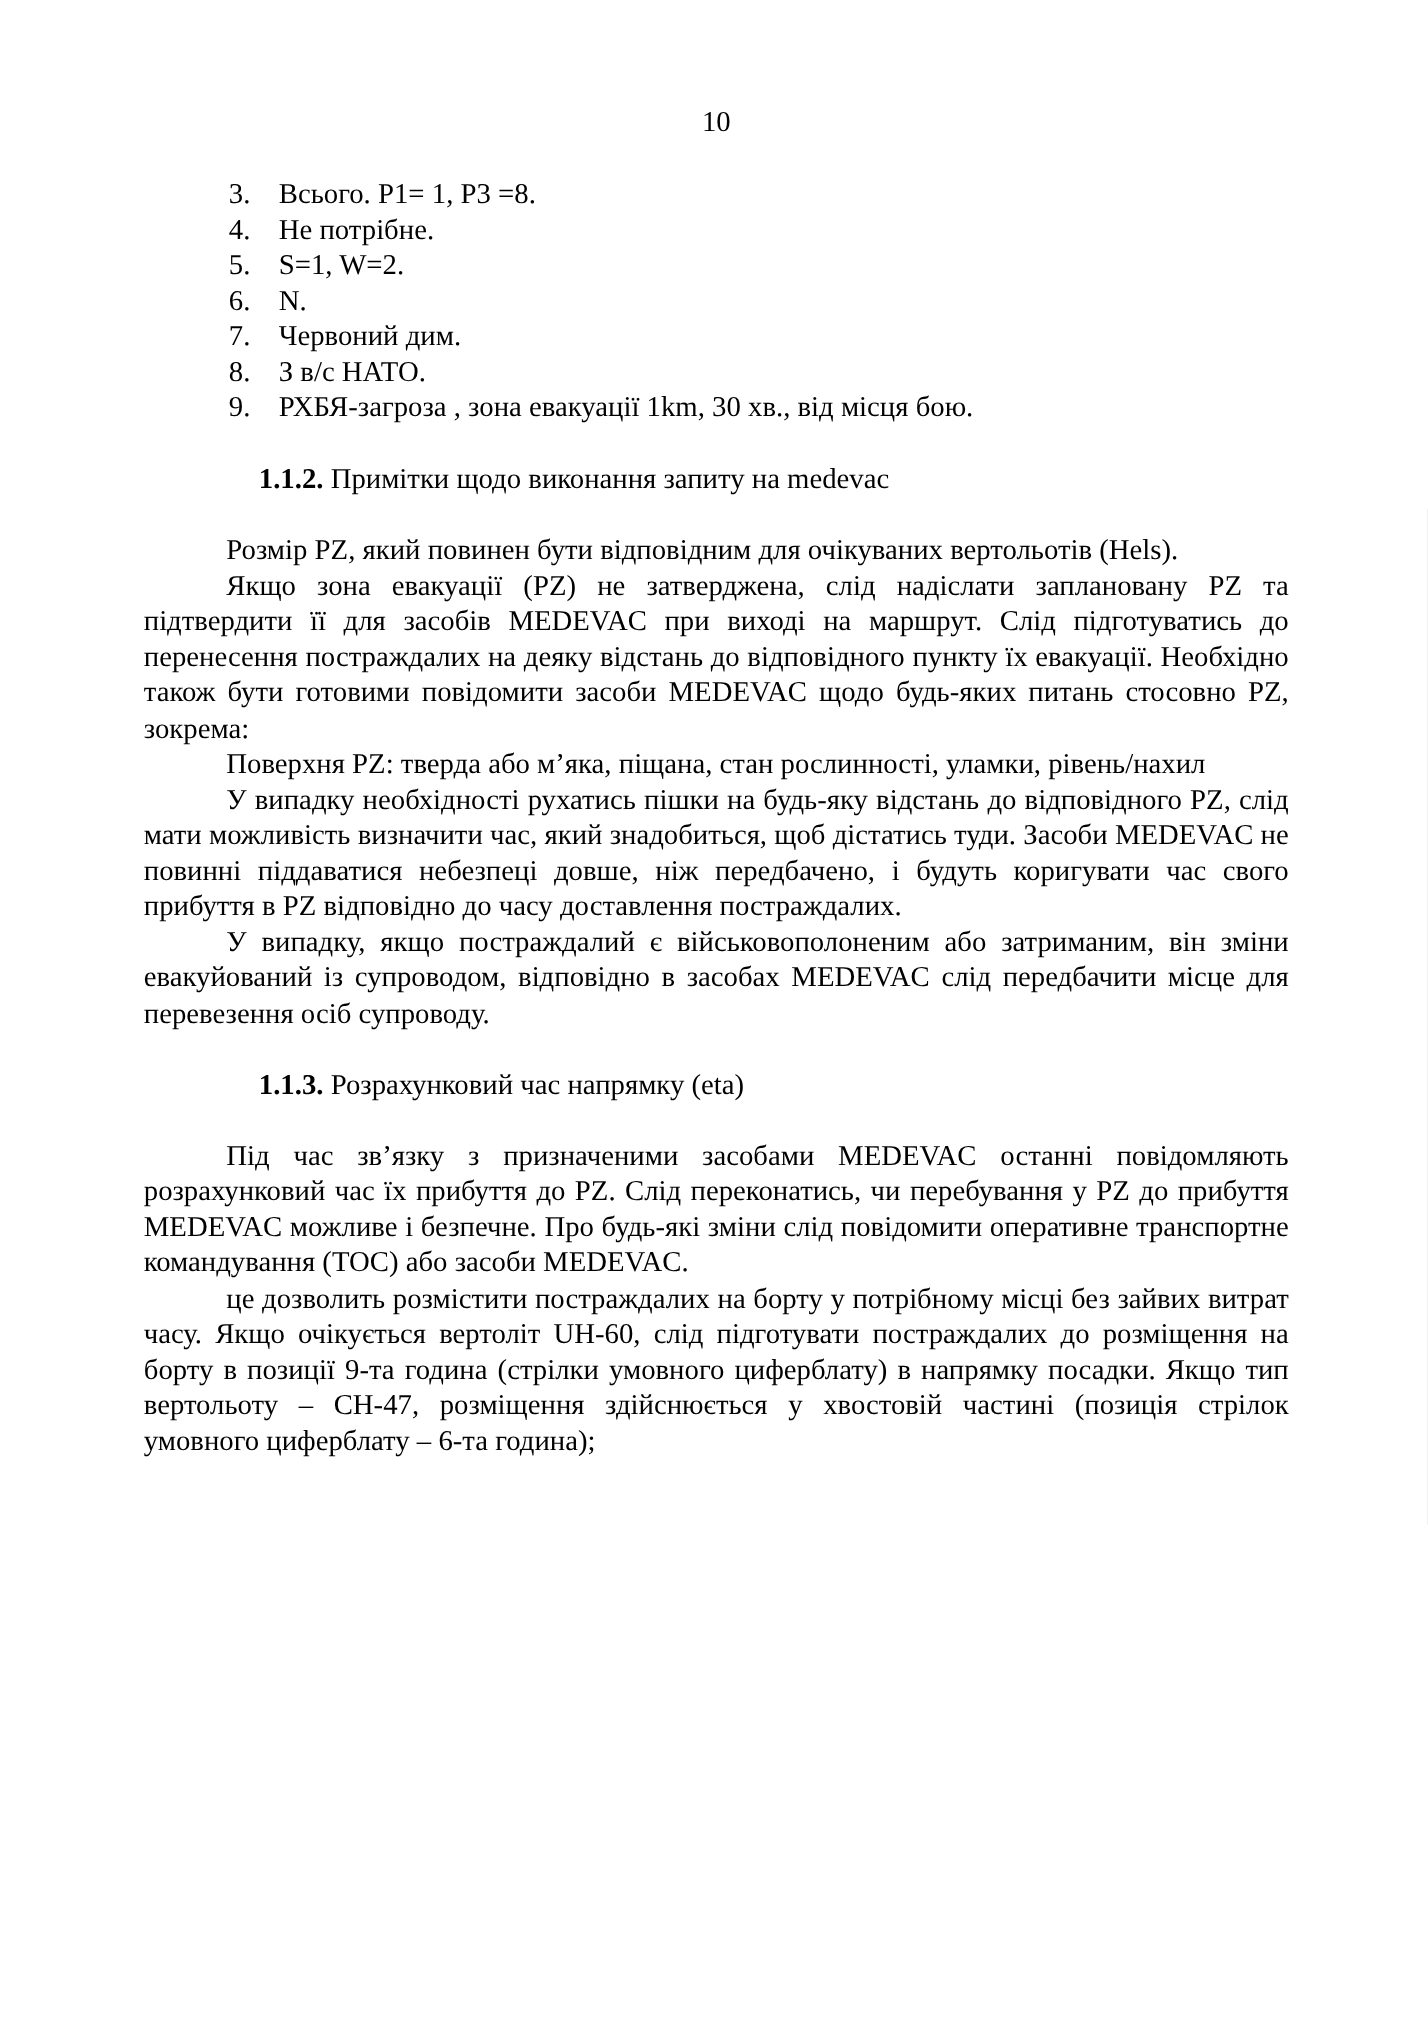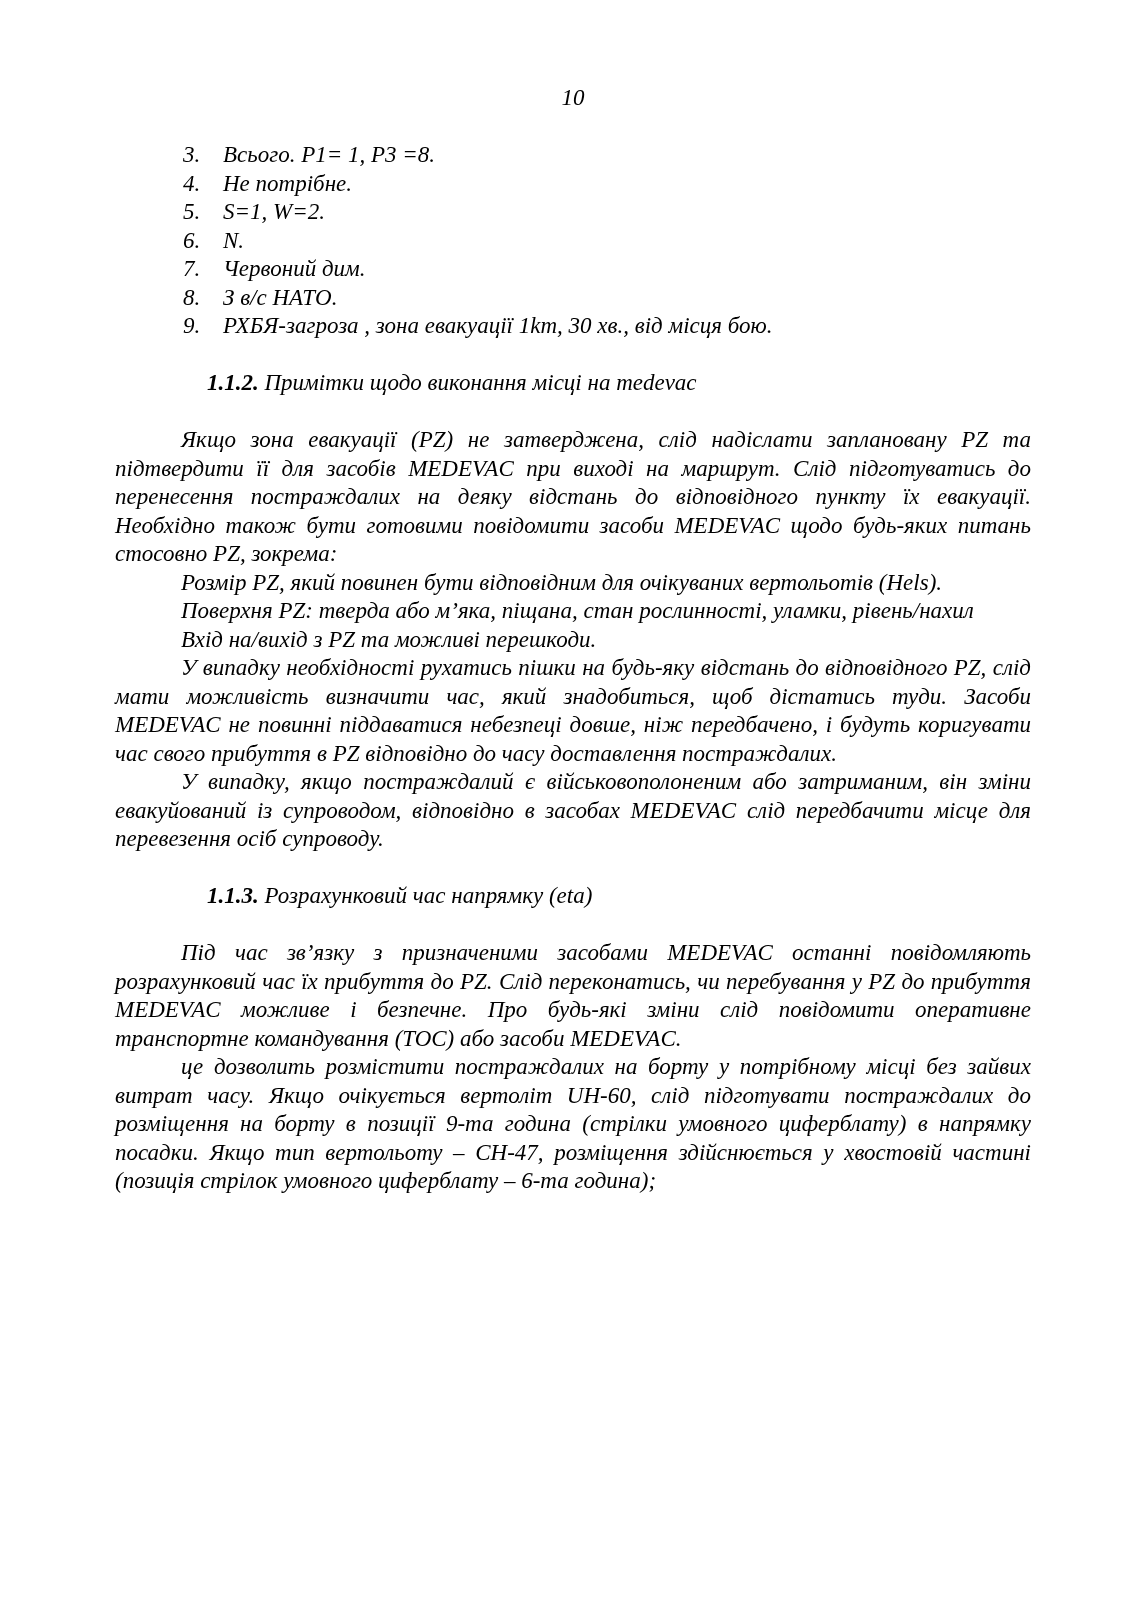--- a/index.html
+++ b/index.html
@@ -2,7 +2,7 @@
 <html><head>
 <meta charset="utf-8">
 <style>
-  * { box-sizing: border-box; font-style: italic; }
+  * { box-sizing: border-box; }
   html, body { margin: 0; padding: 0; background: #e8e8e8; }
   .page {
     width: 1142px;

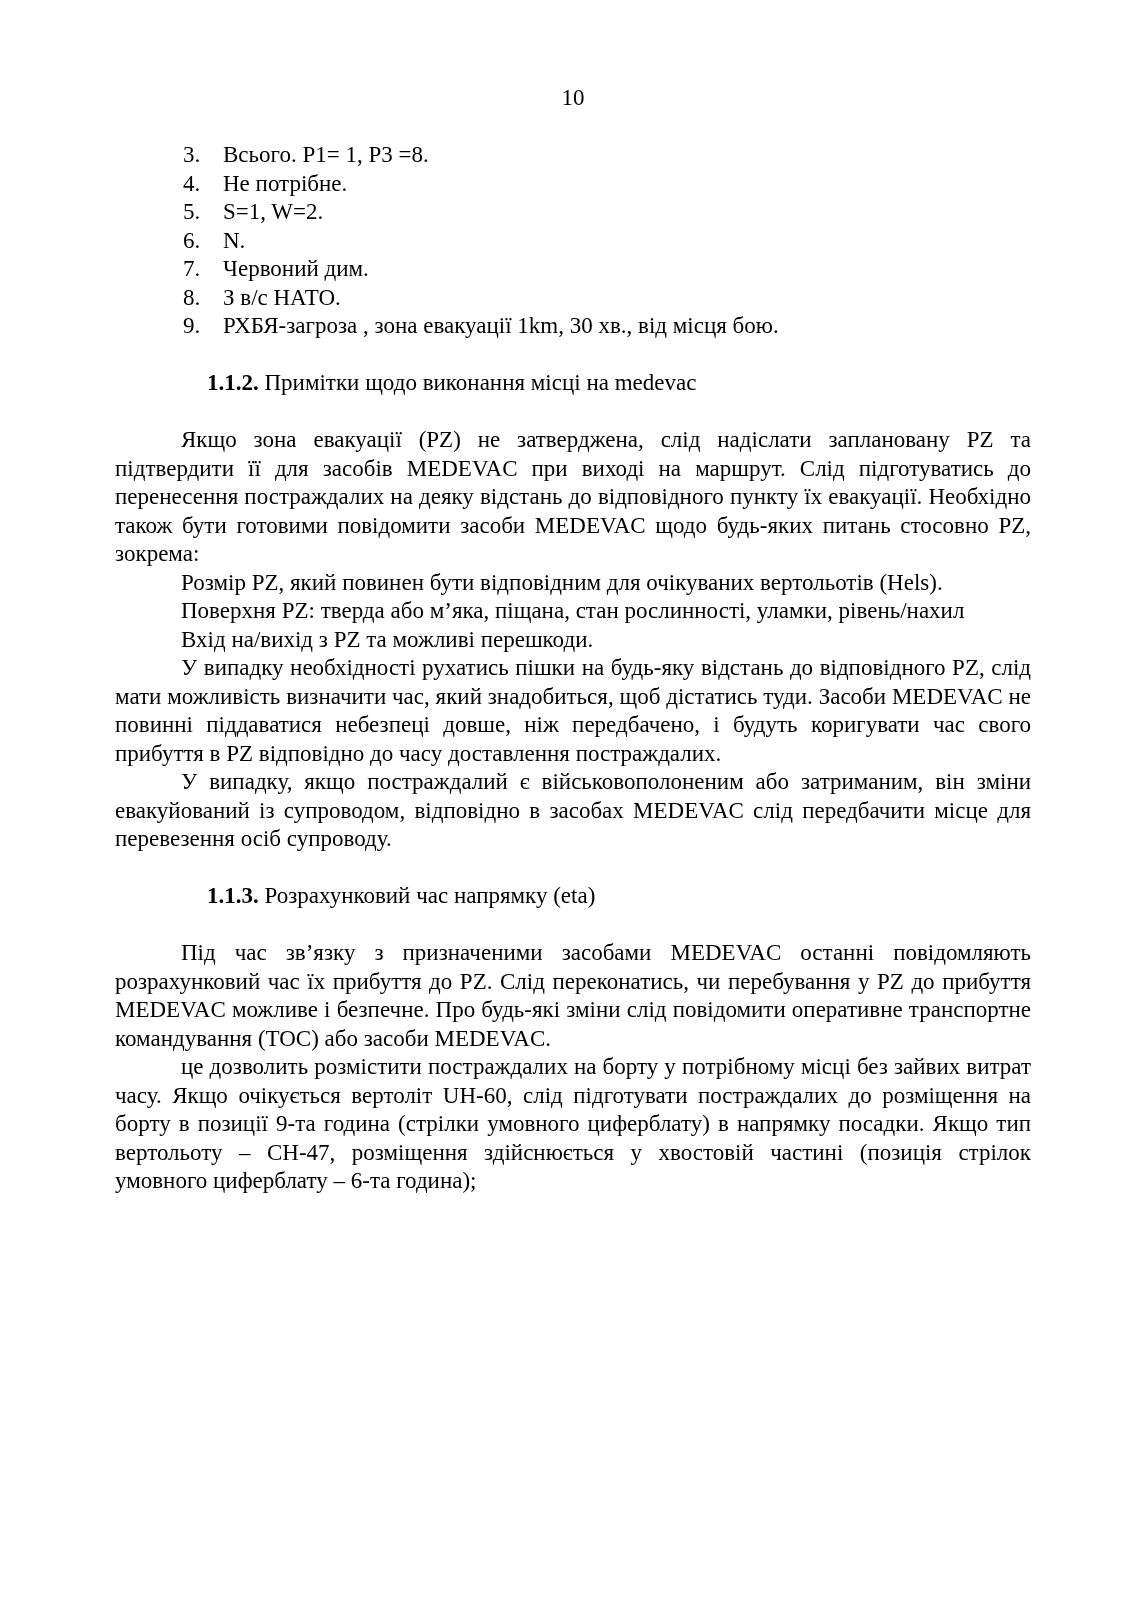--- a/index.html
+++ b/index.html
@@ -80,7 +80,7 @@
       </div>
     </div>
 
-    <p class="heading"><b>1.1.2.</b><span> Примітки щодо виконання місці на medevac</span></p>
+    <p class="heading"><b>1.1.2.</b><span> Примітки щодо виконання запиту на medevac</span></p>
 
     <p class="para">Якщо зона евакуації (PZ) не затверджена, слід надіслати заплановану PZ та підтвердити її для засобів MEDEVAC при виході на маршрут. Слід підготуватись до перенесення постраждалих на деяку відстань до відповідного пункту їх евакуації. Необхідно також бути готовими повідомити засоби MEDEVAC щодо будь-яких питань стосовно PZ, зокрема:</p>
     <p class="para">Розмір PZ, який повинен бути відповідним для очікуваних вертольотів (Hels).</p>

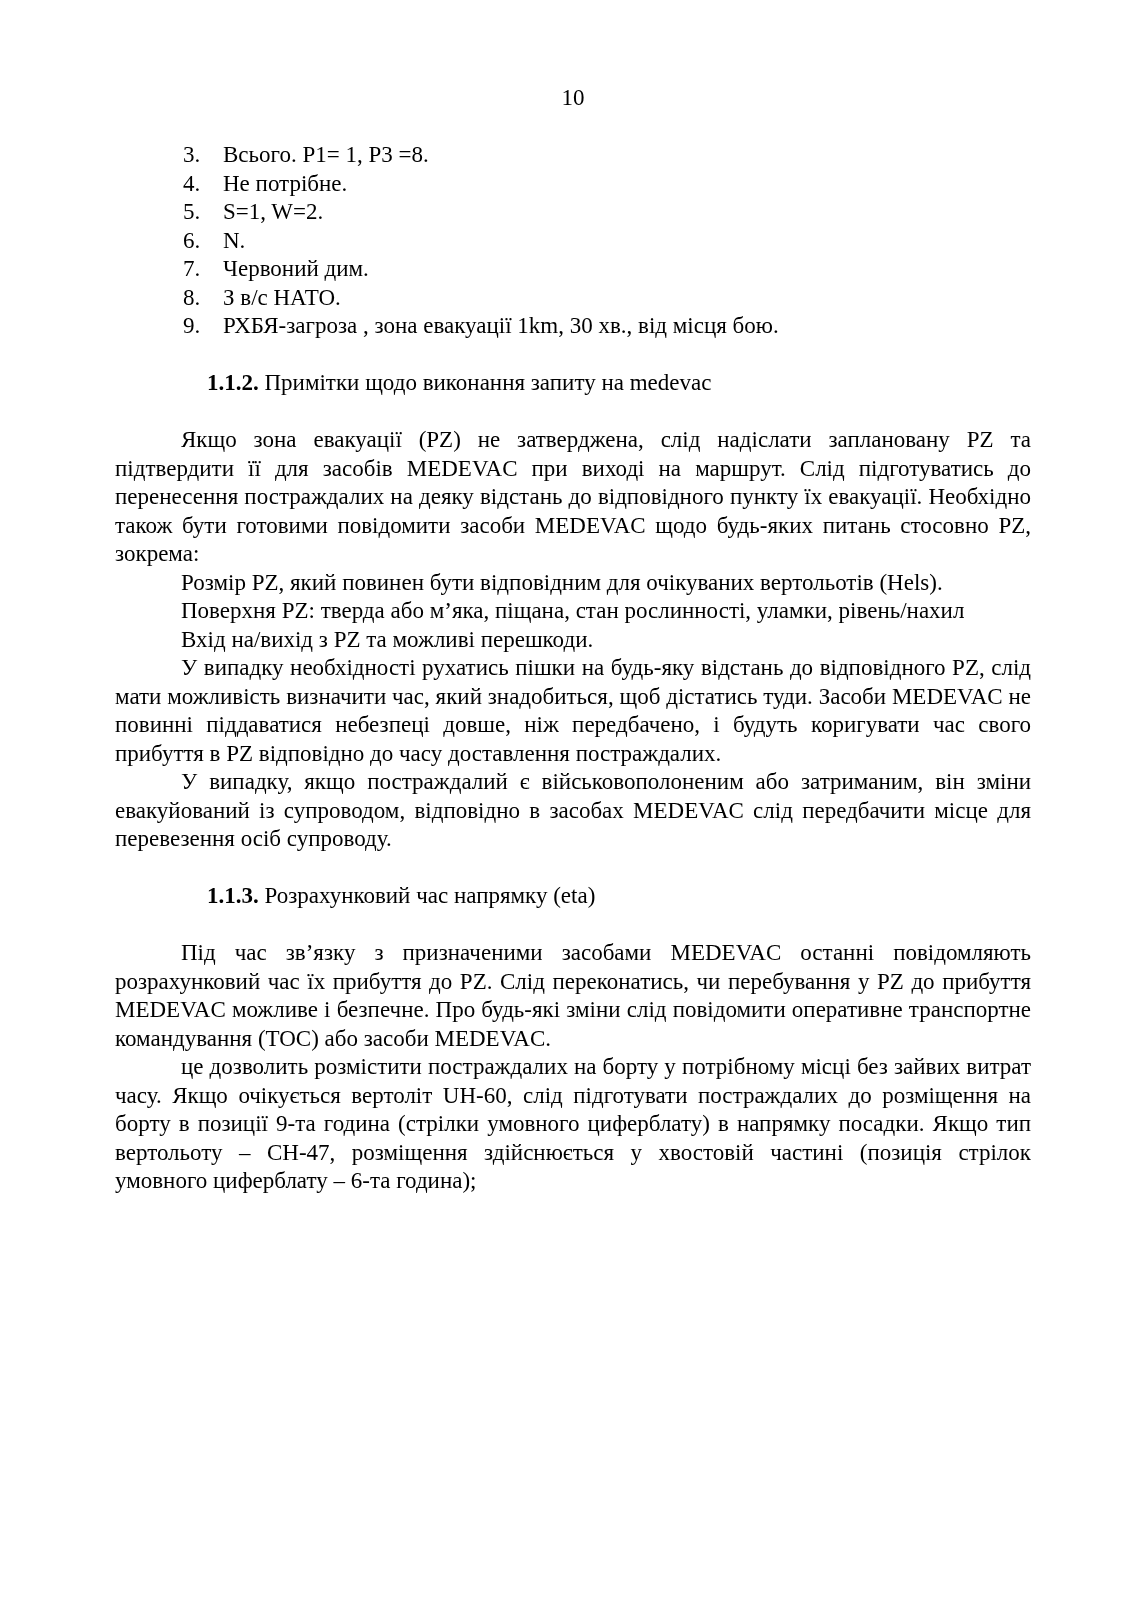--- a/index.html
+++ b/index.html
@@ -82,8 +82,8 @@
 
     <p class="heading"><b>1.1.2.</b><span> Примітки щодо виконання запиту на medevac</span></p>
 
+    <p class="para">Розмір PZ, який повинен бути відповідним для очікуваних вертольотів (Hels).</p>
     <p class="para">Якщо зона евакуації (PZ) не затверджена, слід надіслати заплановану PZ та підтвердити її для засобів MEDEVAC при виході на маршрут. Слід підготуватись до перенесення постраждалих на деяку відстань до відповідного пункту їх евакуації. Необхідно також бути готовими повідомити засоби MEDEVAC щодо будь-яких питань стосовно PZ, зокрема:</p>
-    <p class="para">Розмір PZ, який повинен бути відповідним для очікуваних вертольотів (Hels).</p>
     <p class="para">Поверхня PZ: тверда або м’яка, піщана, стан рослинності, уламки, рівень/нахил</p>
     <p class="para">Вхід на/вихід з PZ та можливі перешкоди.</p>
     <p class="para">У випадку необхідності рухатись пішки на будь-яку відстань до відповідного PZ, слід мати можливість визначити час, який знадобиться, щоб дістатись туди. Засоби MEDEVAC не повинні піддаватися небезпеці довше, ніж передбачено, і будуть коригувати час свого прибуття в PZ відповідно до часу доставлення постраждалих.</p>

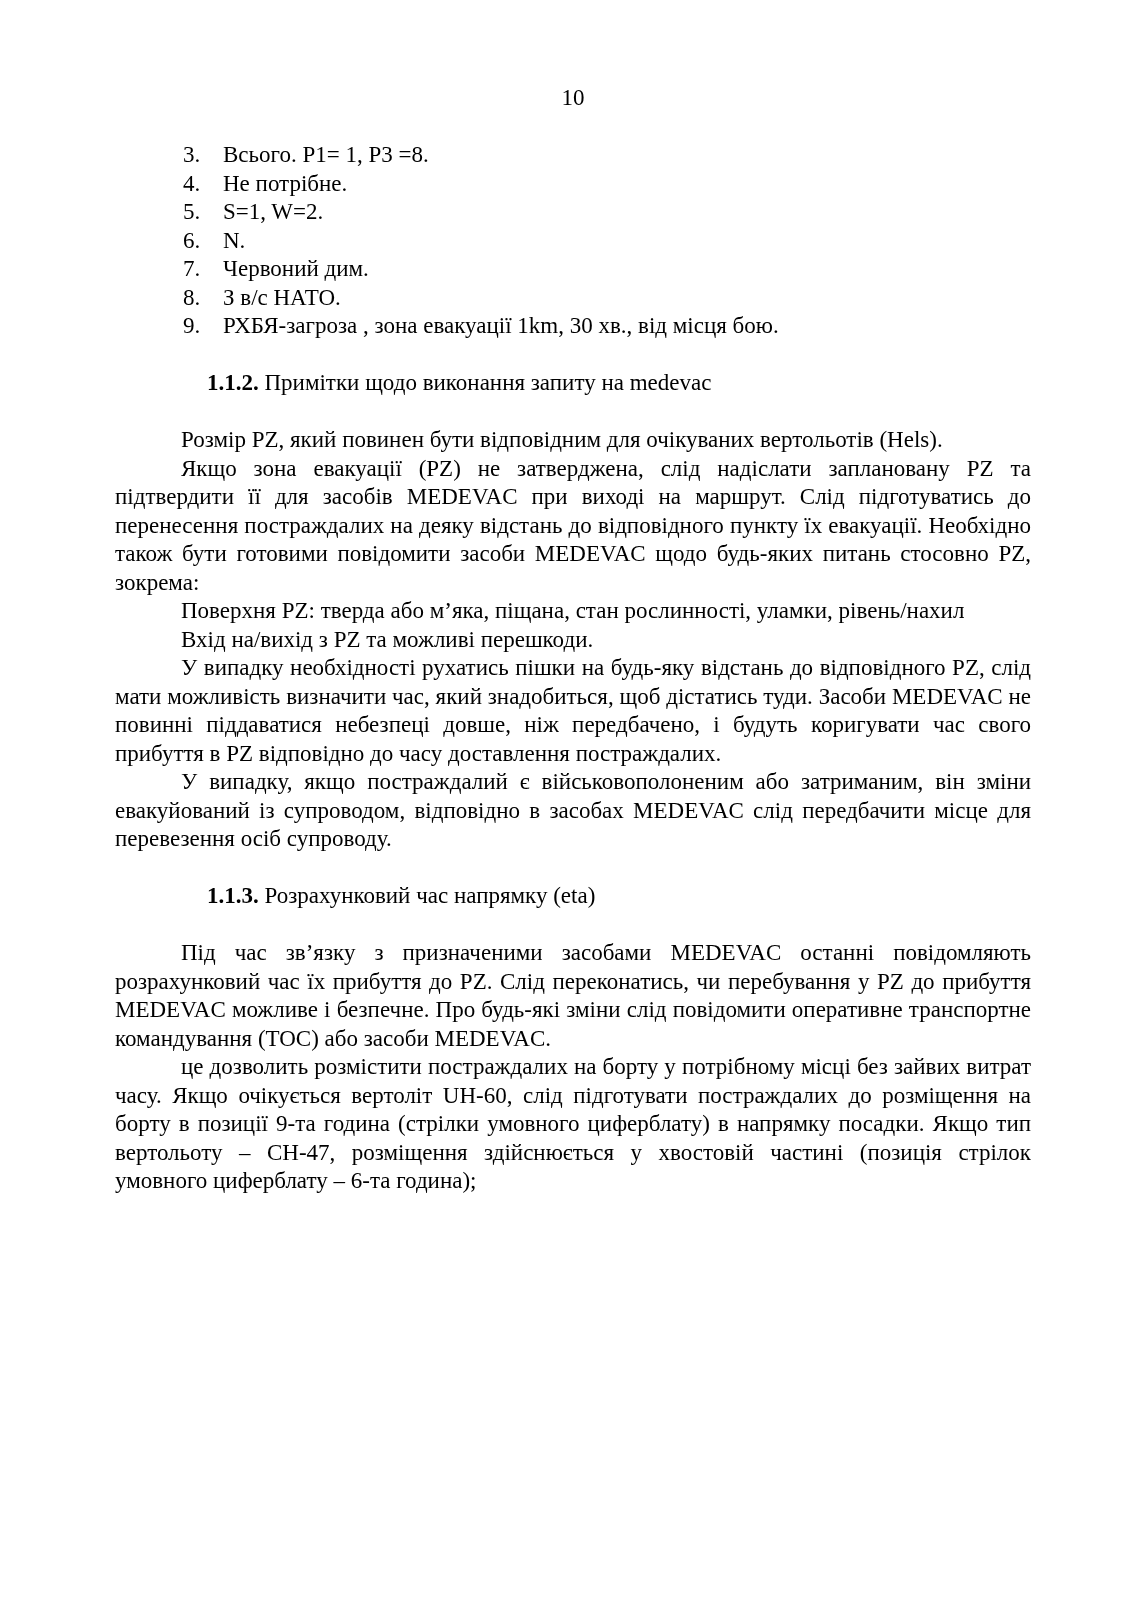--- a/index.html
+++ b/index.html
@@ -85,7 +85,6 @@
     <p class="para">Розмір PZ, який повинен бути відповідним для очікуваних вертольотів (Hels).</p>
     <p class="para">Якщо зона евакуації (PZ) не затверджена, слід надіслати заплановану PZ та підтвердити її для засобів MEDEVAC при виході на маршрут. Слід підготуватись до перенесення постраждалих на деяку відстань до відповідного пункту їх евакуації. Необхідно також бути готовими повідомити засоби MEDEVAC щодо будь-яких питань стосовно PZ, зокрема:</p>
     <p class="para">Поверхня PZ: тверда або м’яка, піщана, стан рослинності, уламки, рівень/нахил</p>
-    <p class="para">Вхід на/вихід з PZ та можливі перешкоди.</p>
     <p class="para">У випадку необхідності рухатись пішки на будь-яку відстань до відповідного PZ, слід мати можливість визначити час, який знадобиться, щоб дістатись туди. Засоби MEDEVAC не повинні піддаватися небезпеці довше, ніж передбачено, і будуть коригувати час свого прибуття в PZ відповідно до часу доставлення постраждалих.</p>
     <p class="para">У випадку, якщо постраждалий є військовополоненим або затриманим, він зміни евакуйований із супроводом, відповідно в засобах MEDEVAC слід передбачити місце для перевезення осіб супроводу.</p>
 

